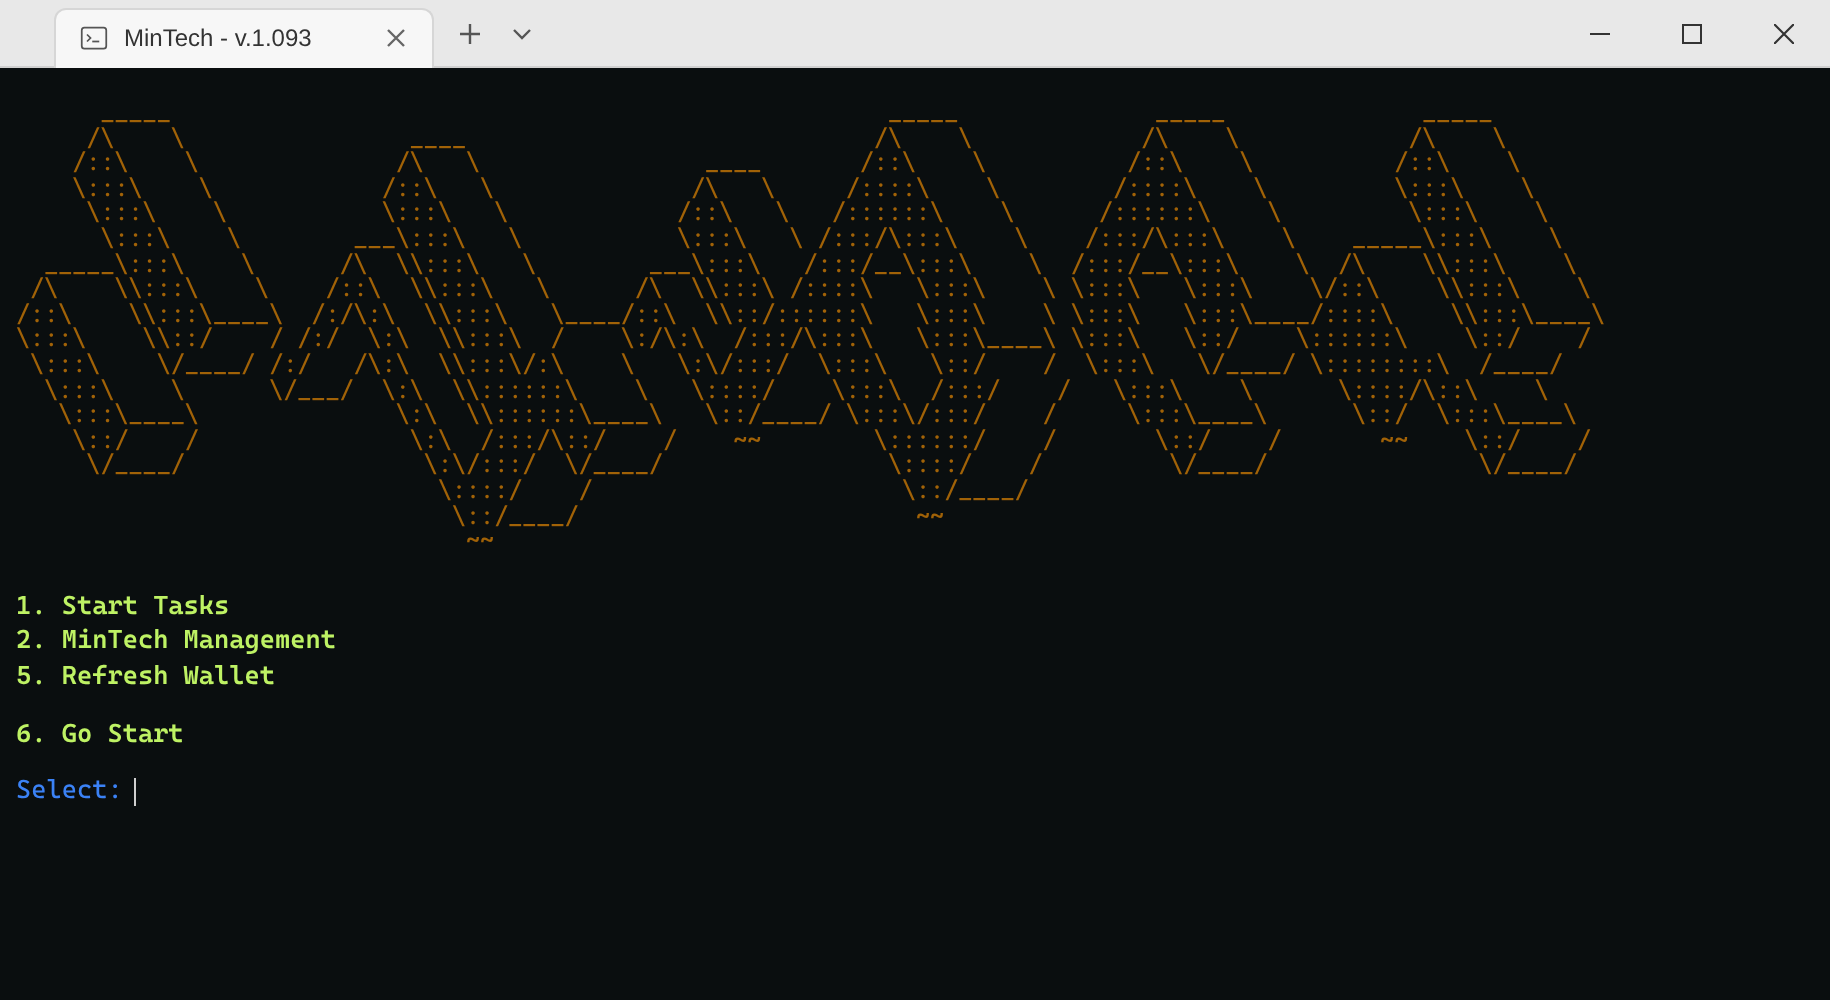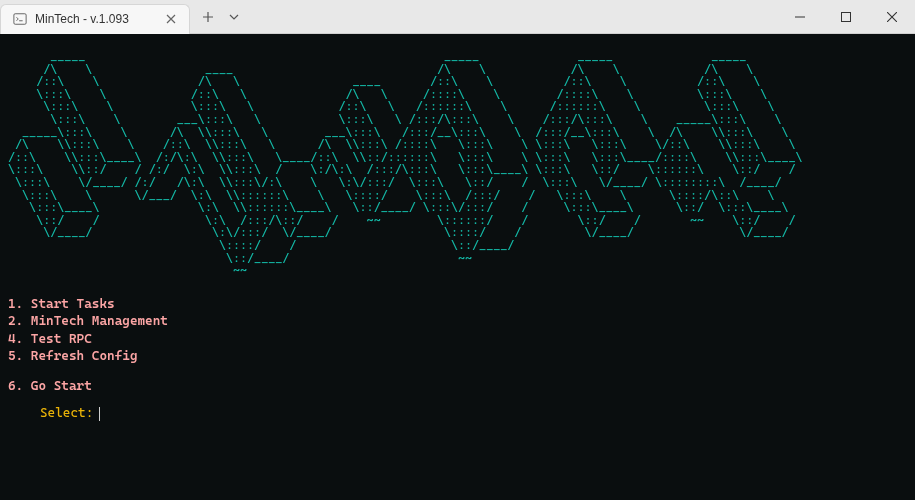--- a/index.html
+++ b/index.html
@@ -17,6 +17,7 @@
       align-items: center;
       justify-content: space-between;
       border-bottom: 1px solid #d0d0d0;
+      padding-left: 27px;
     }
     .tab-area {
       display: flex;

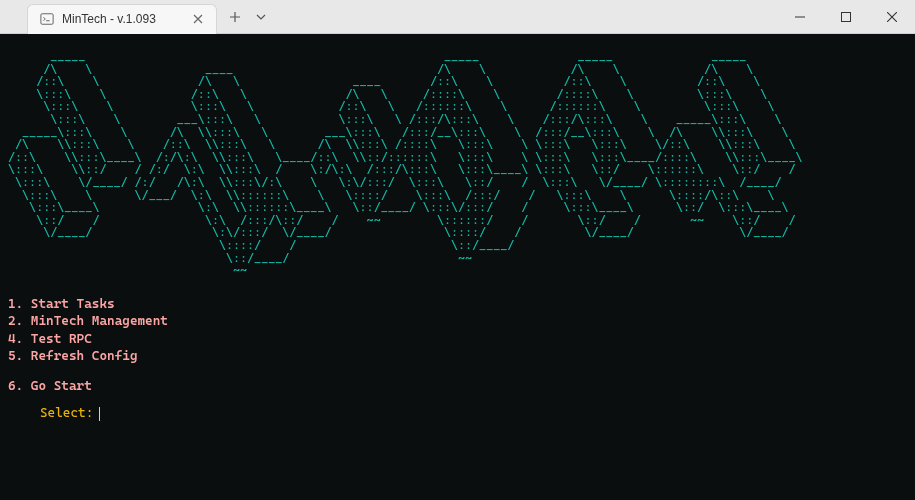--- a/index.html
+++ b/index.html
@@ -101,7 +101,7 @@
       overflow: hidden;
     }
     .ascii-art {
-      color: #14b8a6;
+      color: #a16207;
       white-space: pre;
       font-family: 'Cascadia Mono', 'Consolas', monospace;
       font-size: 12px;

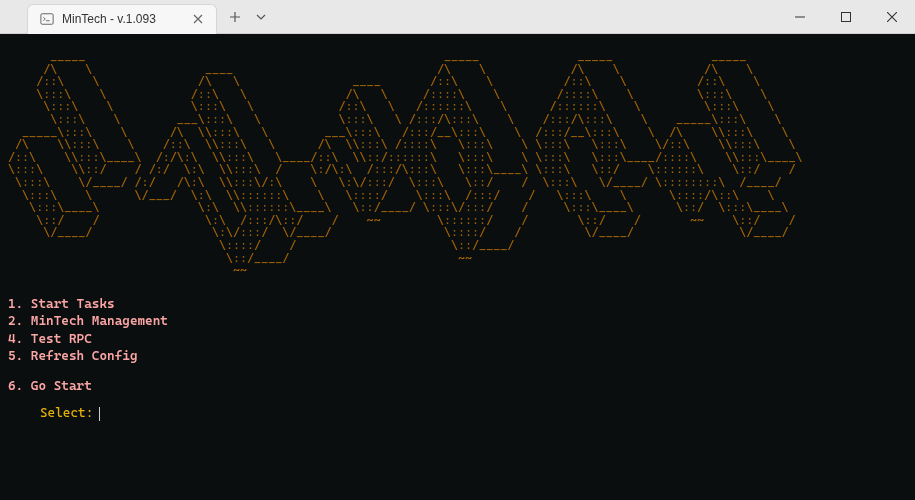--- a/index.html
+++ b/index.html
@@ -110,7 +110,7 @@
       margin-bottom: 18px;
     }
     .menu {
-      color: #fca5a5;
+      color: #bef264;
       font-weight: 600;
       font-size: 13px;
       line-height: 1.35;

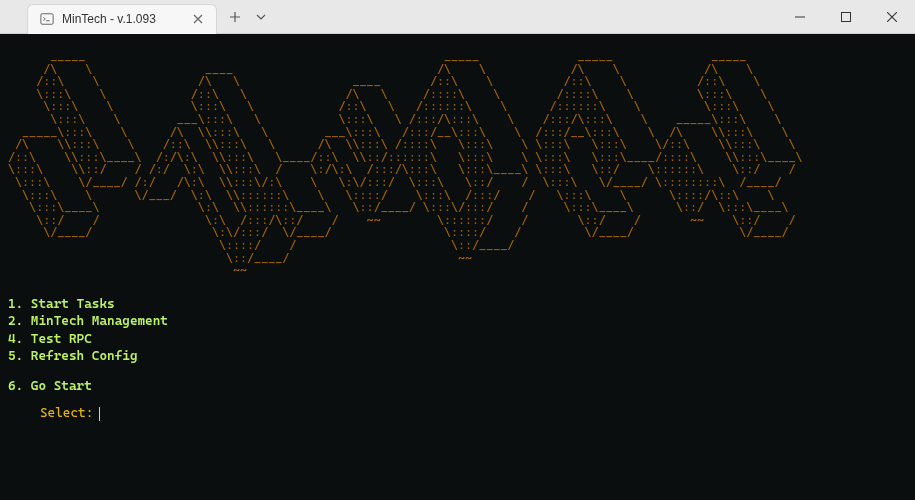--- a/index.html
+++ b/index.html
@@ -210,7 +210,6 @@
   <div class="menu">
     <div class="menu-item"><span>1.</span> <span>Start Tasks</span></div>
     <div class="menu-item"><span>2.</span> <span>MinTech Management</span></div>
-    <div class="menu-item"><span>4.</span> <span>Test RPC</span></div>
     <div class="menu-item"><span>5.</span> <span>Refresh Config</span></div>
     <div class="menu-gap"></div>
     <div class="menu-item"><span>6.</span> <span>Go Start</span></div>

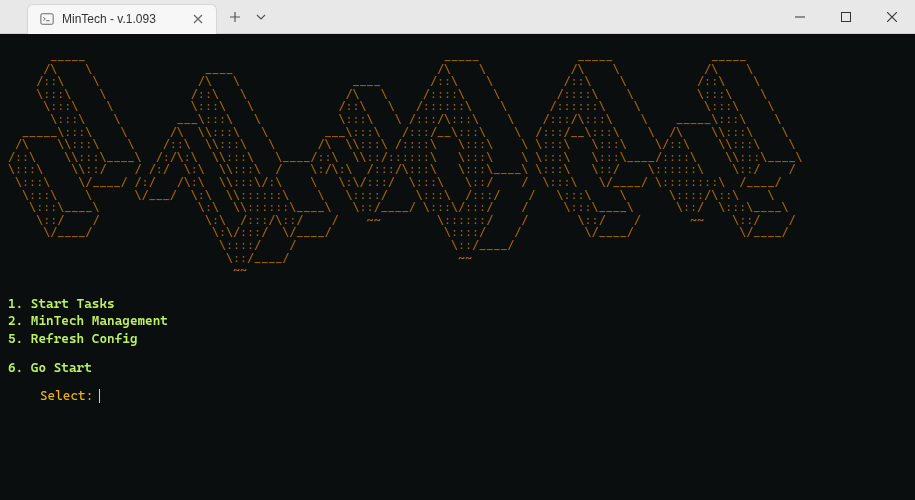--- a/index.html
+++ b/index.html
@@ -210,7 +210,7 @@
   <div class="menu">
     <div class="menu-item"><span>1.</span> <span>Start Tasks</span></div>
     <div class="menu-item"><span>2.</span> <span>MinTech Management</span></div>
-    <div class="menu-item"><span>5.</span> <span>Refresh Config</span></div>
+    <div class="menu-item"><span>5.</span> <span>Refresh Wallet</span></div>
     <div class="menu-gap"></div>
     <div class="menu-item"><span>6.</span> <span>Go Start</span></div>
   </div>

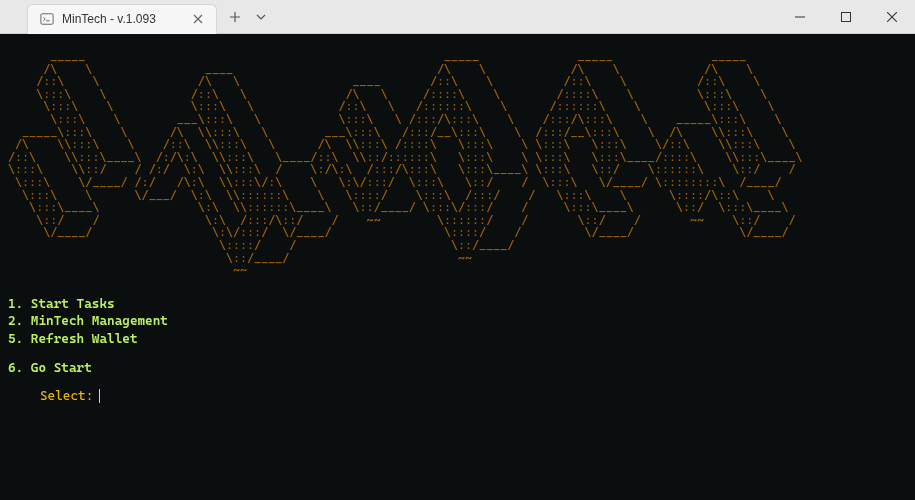--- a/index.html
+++ b/index.html
@@ -124,8 +124,7 @@
       align-items: center;
     }
     .prompt-label {
-      color: #eab308;
-      margin-left: 32px;
+      color: #3b82f6;
     }
     .cursor {
       display: inline-block;

